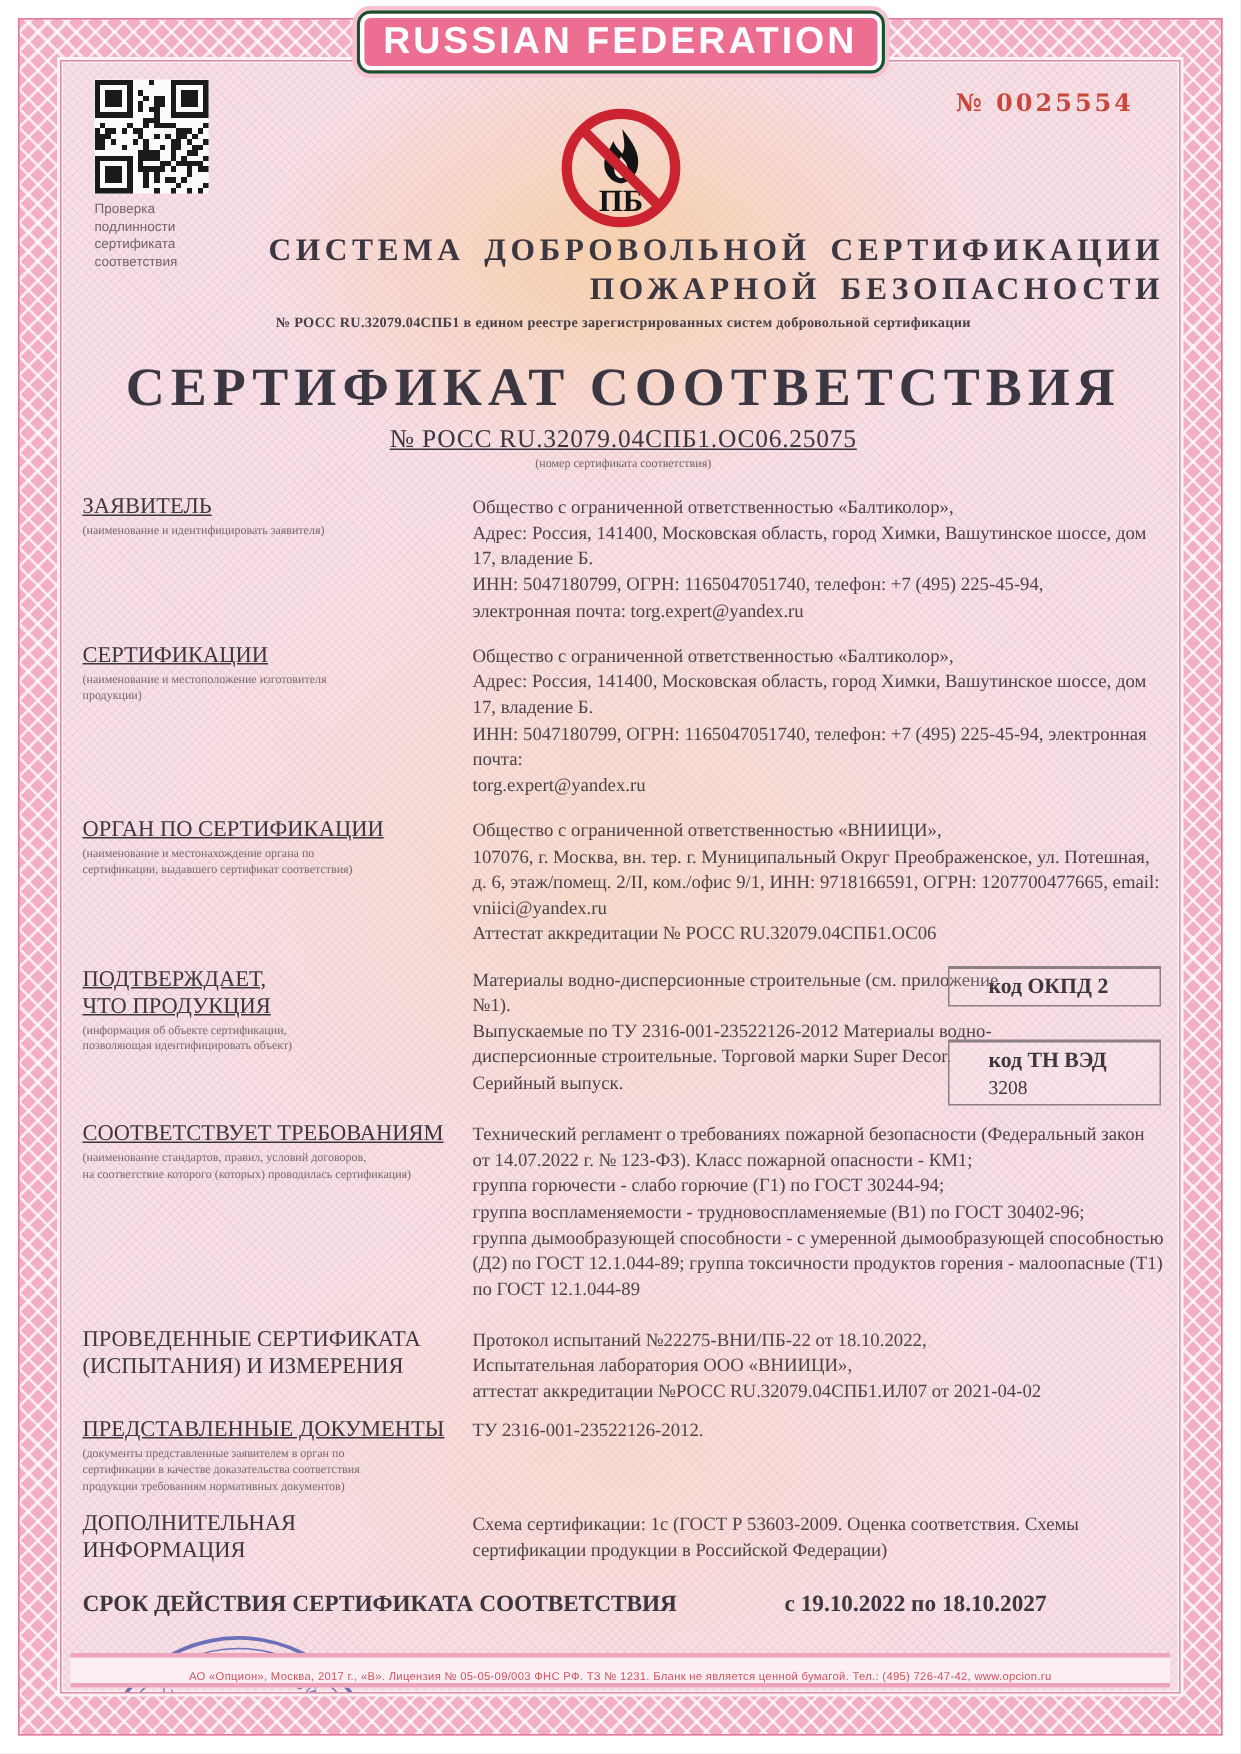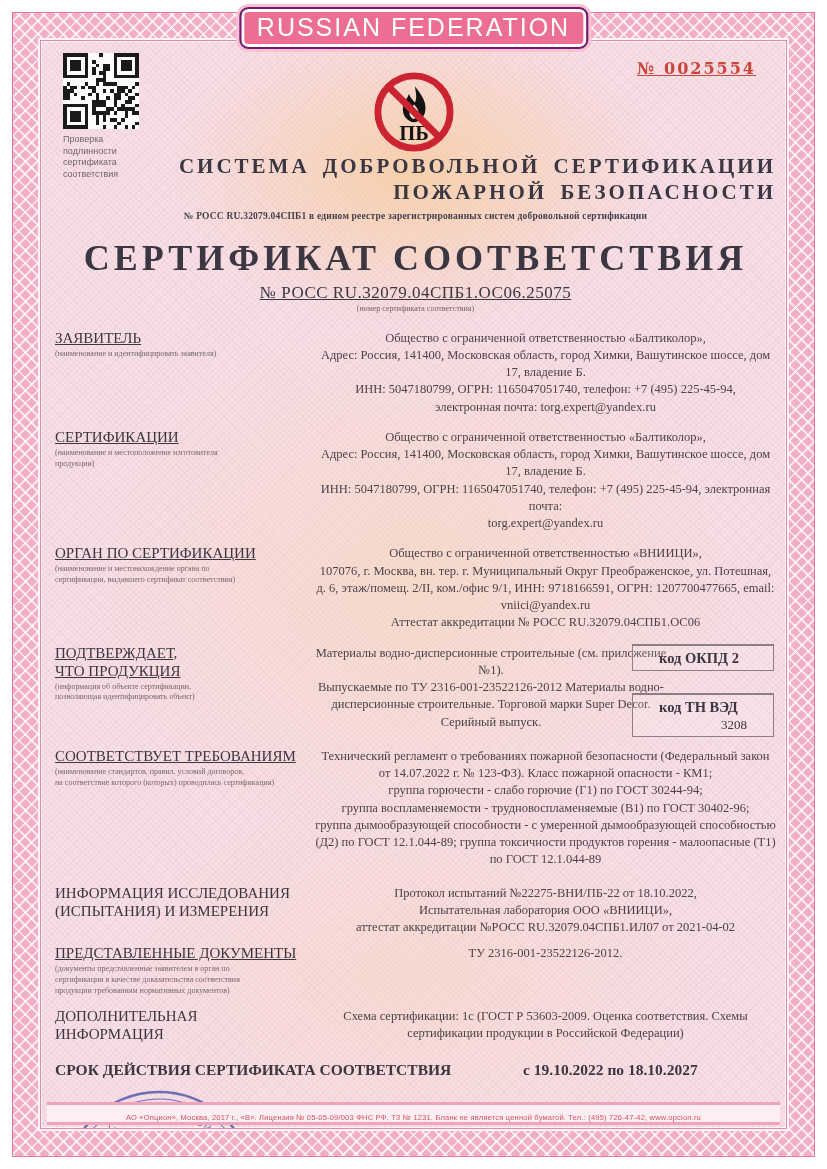--- a/index.html
+++ b/index.html
@@ -23,10 +23,10 @@
            #f7dfe6;
          overflow:hidden;}
   .badge{position:absolute;top:7px;left:50%;transform:translateX(-50%);z-index:6;
-         background:#ec6f93;border:2px solid #701a75;border-radius:9px;
+         background:#ec6f93;border:2px solid #14532d;border-radius:9px;
          box-shadow:inset 0 0 0 3px #fff,0 0 0 3px #f7c2d2;
          padding:4px 16px 5px;color:#fff;font-family:"Liberation Sans",sans-serif;
-         font-weight:normal;font-size:25px;letter-spacing:2px;white-space:nowrap;}
+         font-weight:bold;font-size:25px;letter-spacing:2px;white-space:nowrap;}
   .blank-no{position:absolute;top:18px;right:30px;color:#c8463b;font-weight:bold;
             font-size:16px;letter-spacing:2px;font-family:"DejaVu Serif",serif;text-decoration:underline;}
   .qr-wrap{position:absolute;top:12px;left:22px;width:110px;}

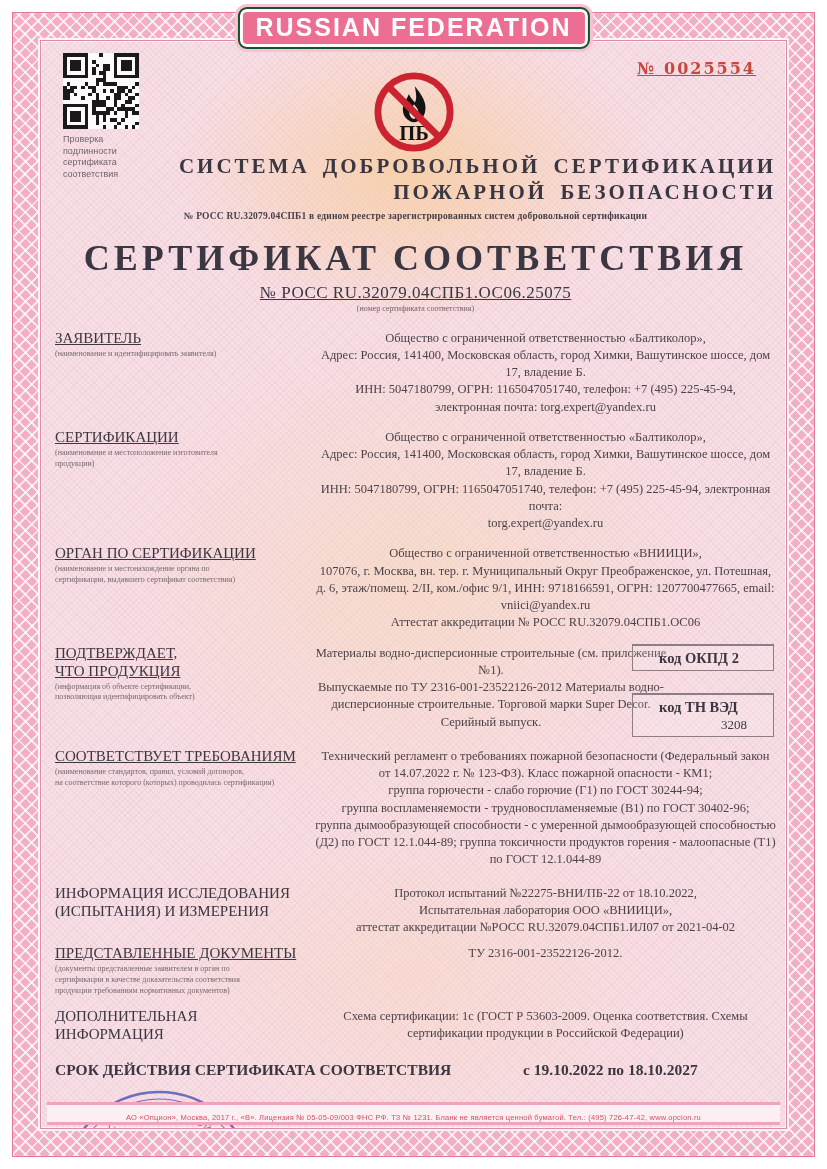--- a/index.html
+++ b/index.html
@@ -28,7 +28,7 @@
          padding:4px 16px 5px;color:#fff;font-family:"Liberation Sans",sans-serif;
          font-weight:bold;font-size:25px;letter-spacing:2px;white-space:nowrap;}
   .blank-no{position:absolute;top:18px;right:30px;color:#c8463b;font-weight:bold;
-            font-size:16px;letter-spacing:2px;font-family:"DejaVu Serif",serif;text-decoration:underline;}
+            font-size:16px;letter-spacing:2px;font-family:"DejaVu Serif",serif;}
   .qr-wrap{position:absolute;top:12px;left:22px;width:110px;}
   .qr-wrap svg{width:76px;height:76px;display:block;background:#fdfbfb;}
   .qr-cap{margin-top:5px;font-family:"Liberation Sans",sans-serif;font-size:9px;line-height:1.3;

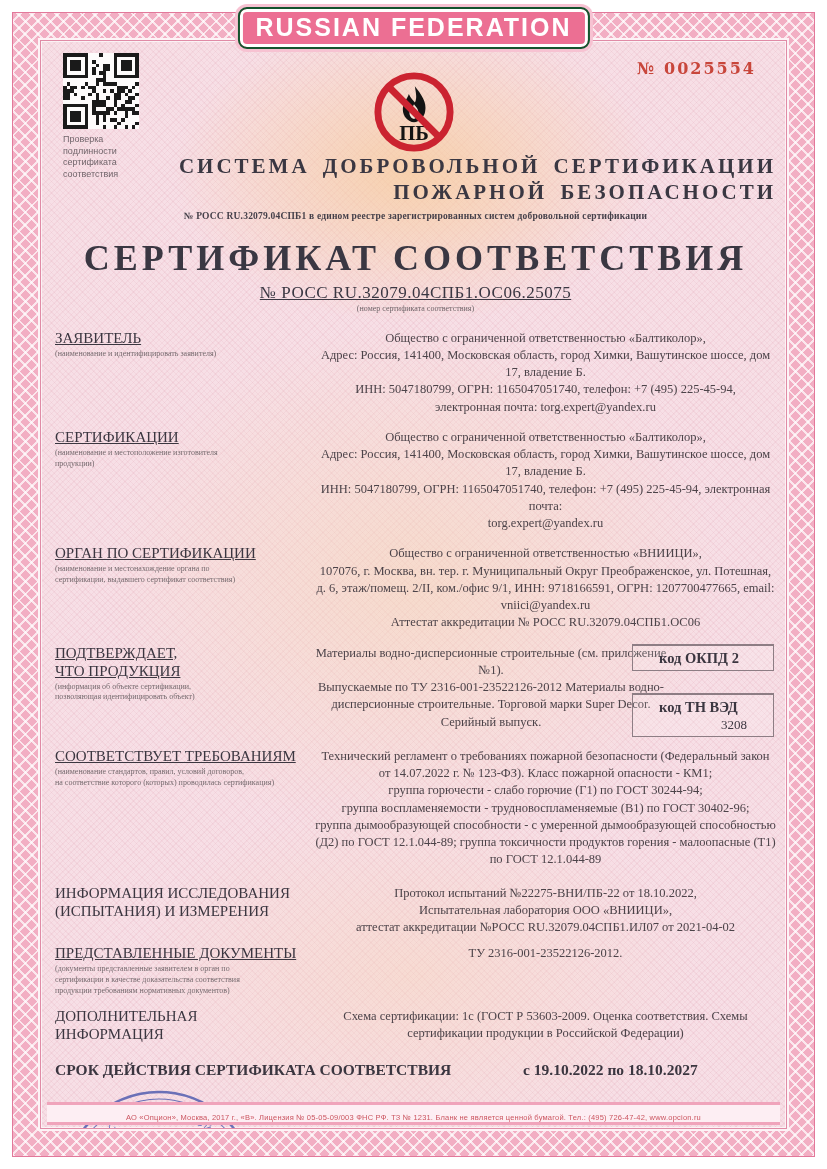--- a/index.html
+++ b/index.html
@@ -47,7 +47,7 @@
   .lbl{font-weight:normal;font-size:15px;color:#3b3640;line-height:1.2;white-space:pre-line;}
   .u{text-decoration:underline;}
   .sub{margin-top:2px;font-size:8px;line-height:1.35;color:#756a6e;white-space:pre-line;}
-  .txt{flex:1;font-size:12.5px;line-height:1.38;color:#4c4349;white-space:pre-line;padding-top:1px;text-align:center;}
+  .txt{flex:1;font-size:12.5px;line-height:1.38;color:#4c4349;white-space:pre-line;padding-top:1px;}
   .txt-narrow{max-width:352px;}
   .codes{position:absolute;right:2px;top:0;width:142px;}
   .codebox{border:1px solid #8d7d84;border-top-width:2px;padding:4px 26px 3px;color:#3b3640;

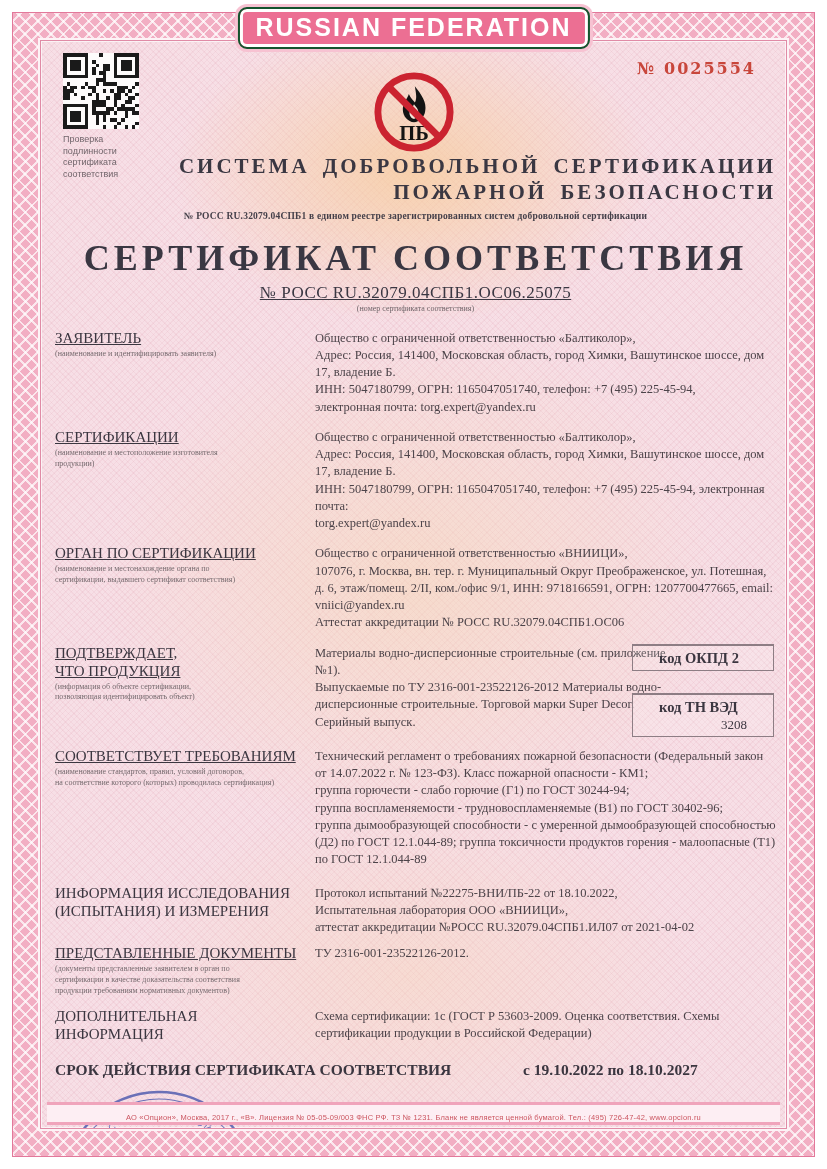--- a/index.html
+++ b/index.html
@@ -53,7 +53,7 @@
   .codebox{border:1px solid #8d7d84;border-top-width:2px;padding:4px 26px 3px;color:#3b3640;
            background:rgba(255,255,255,.14);}
   .codebox .cl{font-weight:bold;font-size:14.5px;}
-  .codebox .cv{font-size:13px;text-align:right;margin-top:1px;}
+  .codebox .cv{font-size:13px;text-align:left;margin-top:1px;}
   .codebox+.codebox{margin-top:22px;}
   .validity{position:relative;margin-top:18px;height:22px;}
   .validity .vl{font-weight:bold;font-size:15.5px;color:#3b3640;}

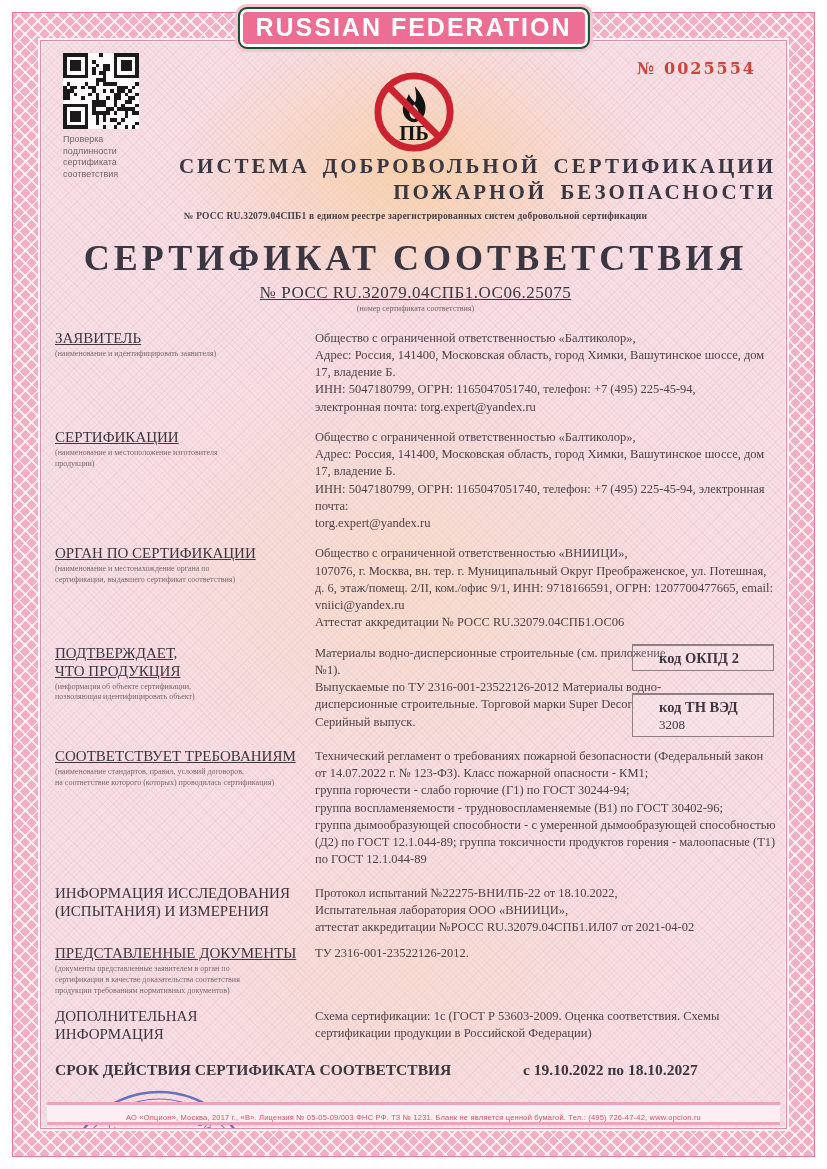--- a/index.html
+++ b/index.html
@@ -379,7 +379,7 @@
 
         <div class="row" style="margin-bottom:8px">
           <div class="lblcol">
-            <span class="lbl">ИНФОРМАЦИЯ ИССЛЕДОВАНИЯ
+            <span class="lbl">ПРОВЕДЕННЫЕ СЕРТИФИКАТА
 (ИСПЫТАНИЯ) И ИЗМЕРЕНИЯ</span>
           </div>
           <div class="txt">Протокол испытаний №22275-ВНИ/ПБ-22 от 18.10.2022,

